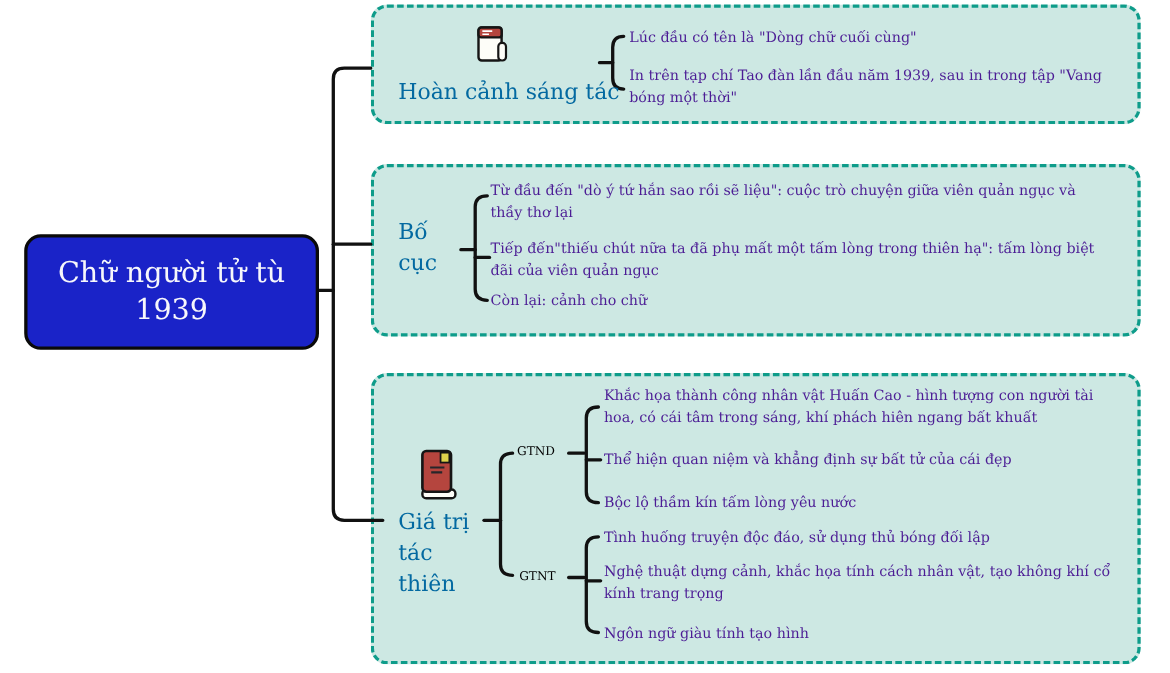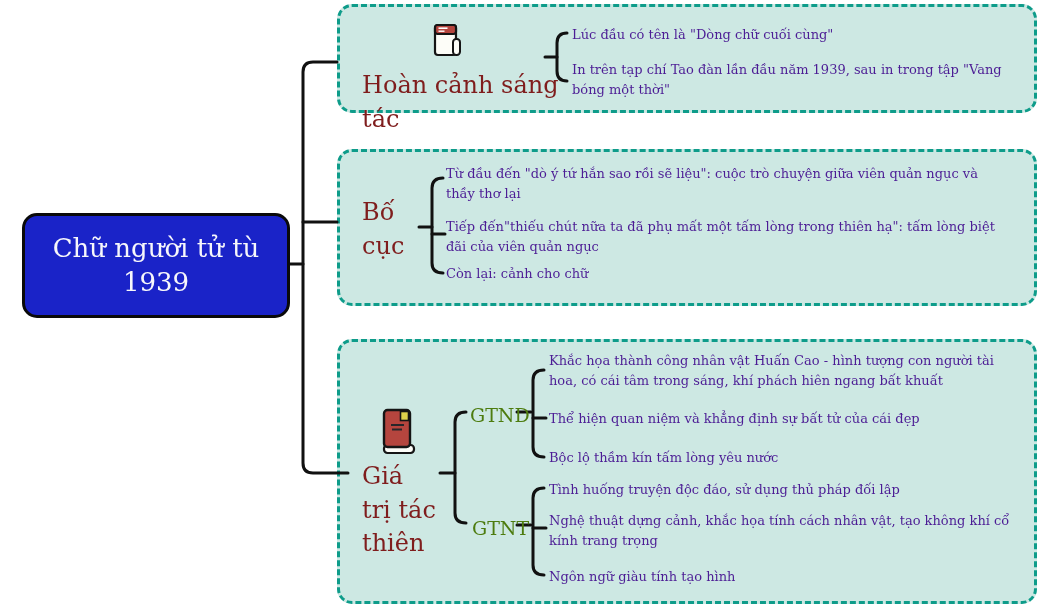--- a/index.html
+++ b/index.html
@@ -29,7 +29,7 @@
   #box2{top:149px;height:157px;}
   #box3{top:339px;height:265px;}
   .node-label{
-    position:absolute;z-index:3;color:#7f1d1d;font-size:24px;line-height:1.4;
+    position:absolute;z-index:3;color:#0369a1;font-size:20px;line-height:1.4;
   }
   .sub-label{
     position:absolute;z-index:3;color:#4d7c0f;font-size:19px;line-height:1.2;text-align:right;

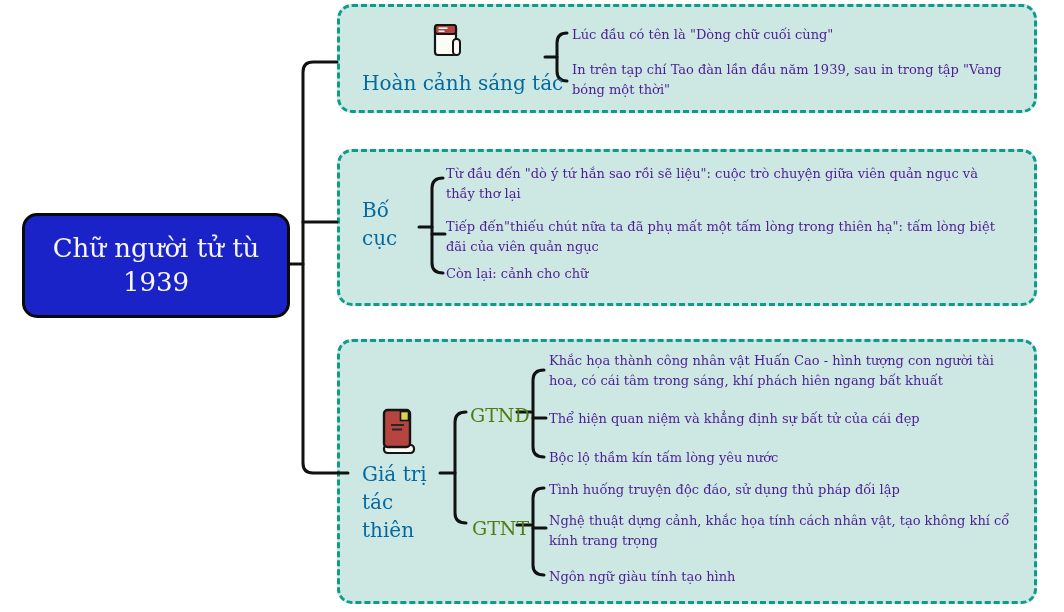--- a/index.html
+++ b/index.html
@@ -32,7 +32,7 @@
     position:absolute;z-index:3;color:#0369a1;font-size:20px;line-height:1.4;
   }
   .sub-label{
-    position:absolute;z-index:3;color:#4d7c0f;font-size:19px;line-height:1.2;text-align:right;
+    position:absolute;z-index:3;color:#000000;font-size:11px;line-height:1.2;text-align:right;
   }
   .leaf{
     position:absolute;z-index:3;color:#4c1d95;font-size:13px;line-height:1.55;

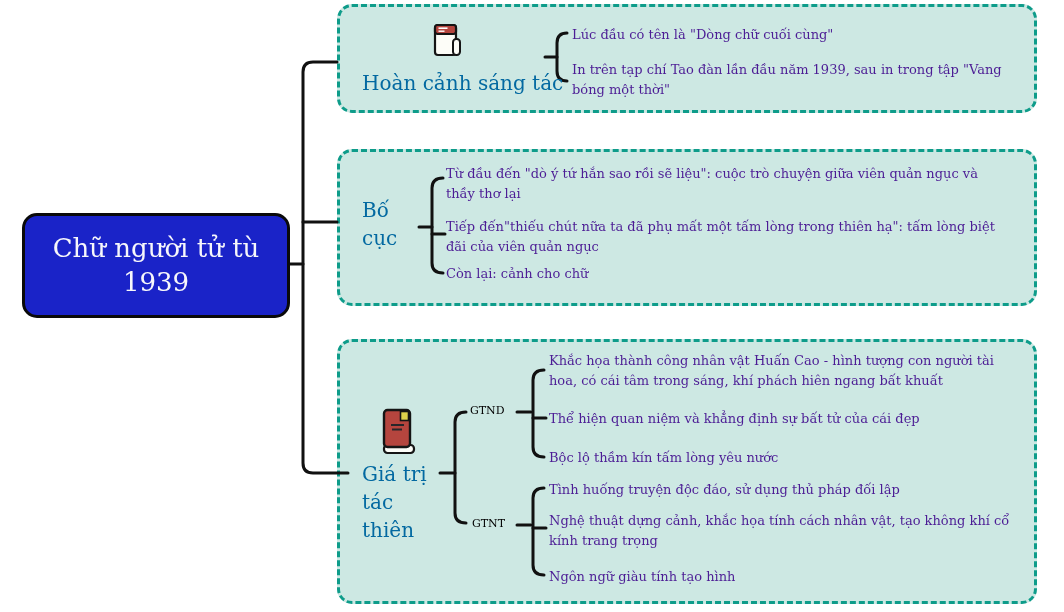--- a/index.html
+++ b/index.html
@@ -114,7 +114,7 @@
   <div class="leaf" style="left:549px;top:409px;width:475px;">Thể hiện quan niệm và khẳng định sự bất tử của cái đẹp</div>
 
   <div class="sub-label" style="left:472px;top:517px;">GTNT</div>
-  <div class="leaf" style="left:549px;top:480px;width:475px;">Tình huống truyện độc đáo, sử dụng thủ pháp đối lập</div>
+  <div class="leaf" style="left:549px;top:480px;width:475px;">Tình huống truyện độc đáo, sử dụng thủ bóng đối lập</div>
   <div class="leaf" style="left:549px;top:567px;width:475px;">Ngôn ngữ giàu tính tạo hình</div>
   <div class="leaf" style="left:549px;top:511px;width:475px;">Nghệ thuật dựng cảnh, khắc họa tính cách nhân vật, tạo không khí cổ kính trang trọng</div>
 

